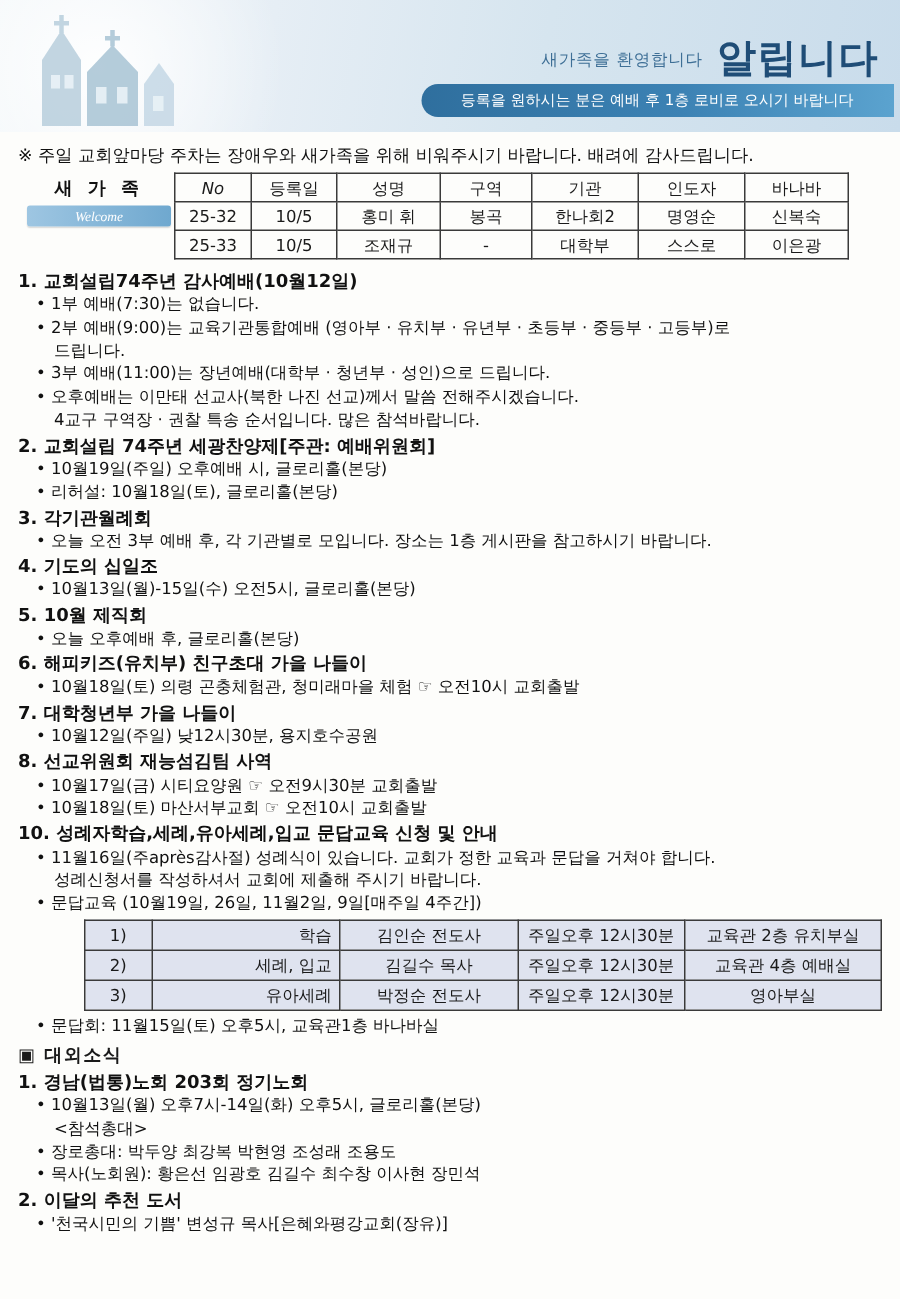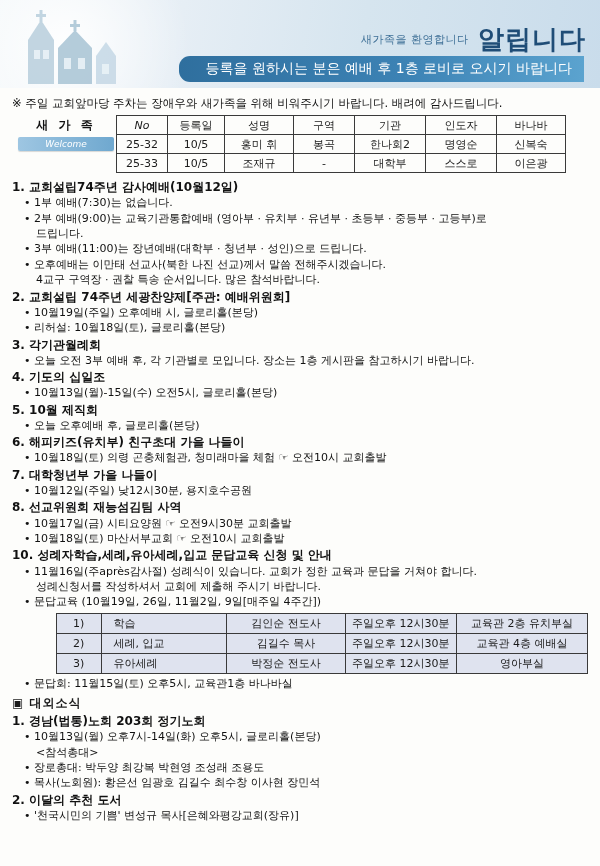--- a/index.html
+++ b/index.html
@@ -43,10 +43,10 @@
     letter-spacing:1px;
   }
   .regbar{
-    position:absolute;right:16px;top:56px;
+    position:absolute;right:4px;top:56px;
     background:linear-gradient(90deg,#2f6f9e 0%,#3c82b4 55%,#5ba3cf 100%);
-    color:#ffffff;font-size:14px;
-    padding:4px 12px 4px 26px;
+    color:#ffffff;font-size:10px;
+    padding:4px 27px 4px 26px;
     border-top-left-radius:11px;border-bottom-left-radius:11px;
     white-space:nowrap;
   }

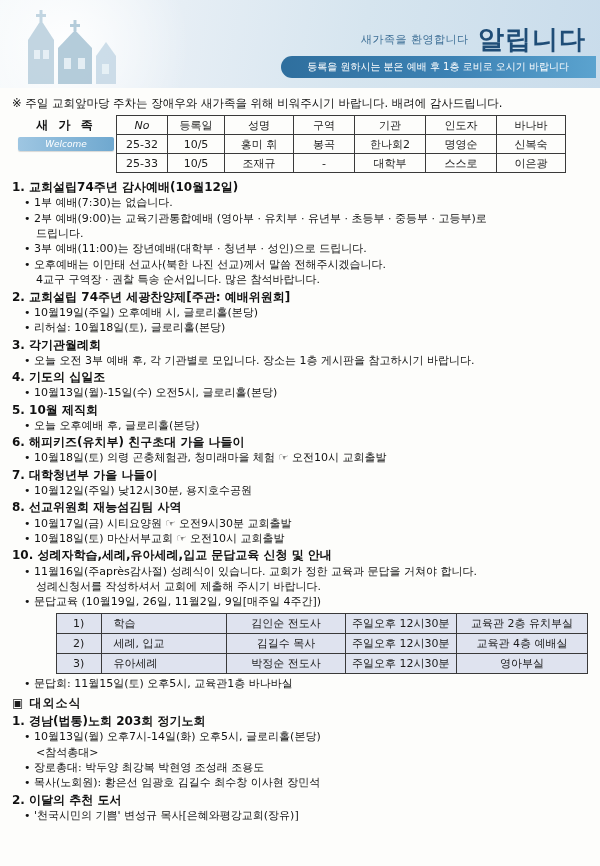--- a/index.html
+++ b/index.html
@@ -70,6 +70,7 @@
     color:#fff;font-size:9px;font-style:italic;
     padding:2px 0;border-radius:2px;
     box-shadow:0 1px 1px rgba(0,0,0,.15);
+    font-family:Liberation Serif, serif;
   }
   table.fam{
     margin-left:104px;border-collapse:collapse;font-size:11px;

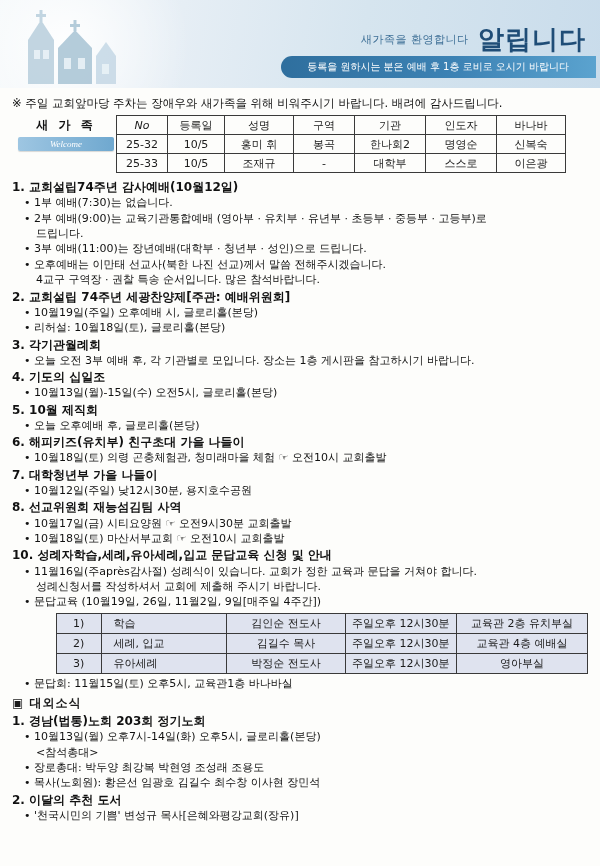--- a/index.html
+++ b/index.html
@@ -103,7 +103,7 @@
     border:1px solid #3a3a3a;padding:1px 5px;height:17px;
     background:#dfe3ef;text-align:center;
   }
-  table.munap td.left{text-align:left;padding-left:12px;}
+  table.munap td.left{text-align:right;padding-left:12px;}
   table.munap .c1{width:36px;}
   table.munap .c2{width:118px;}
   table.munap .c3{width:110px;}

